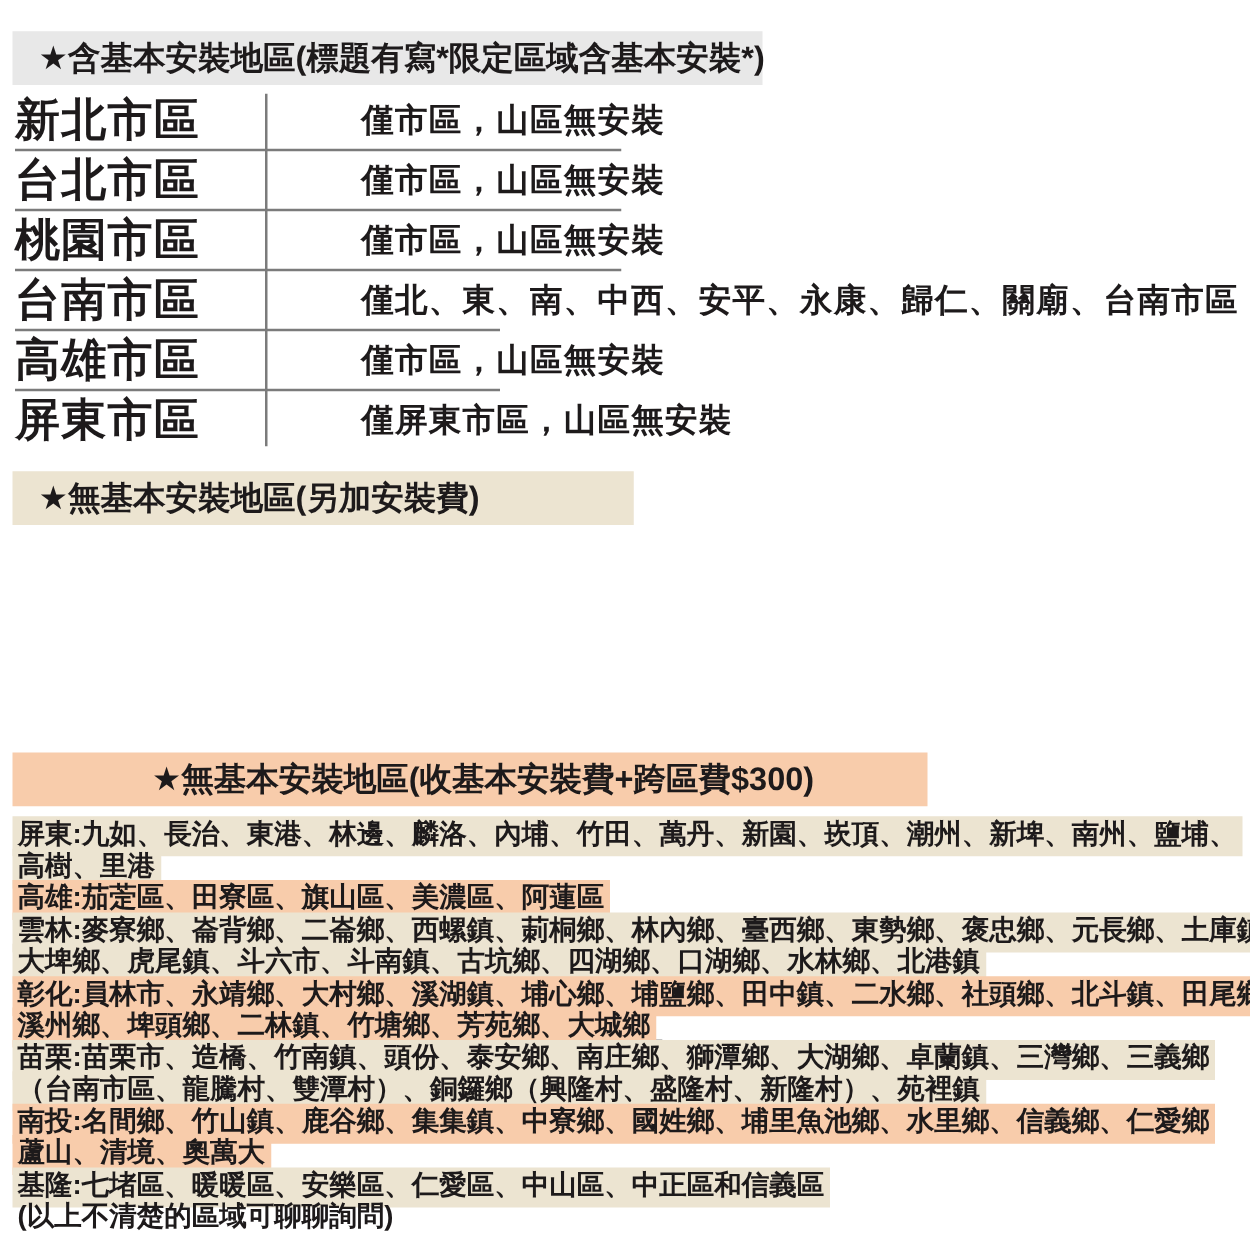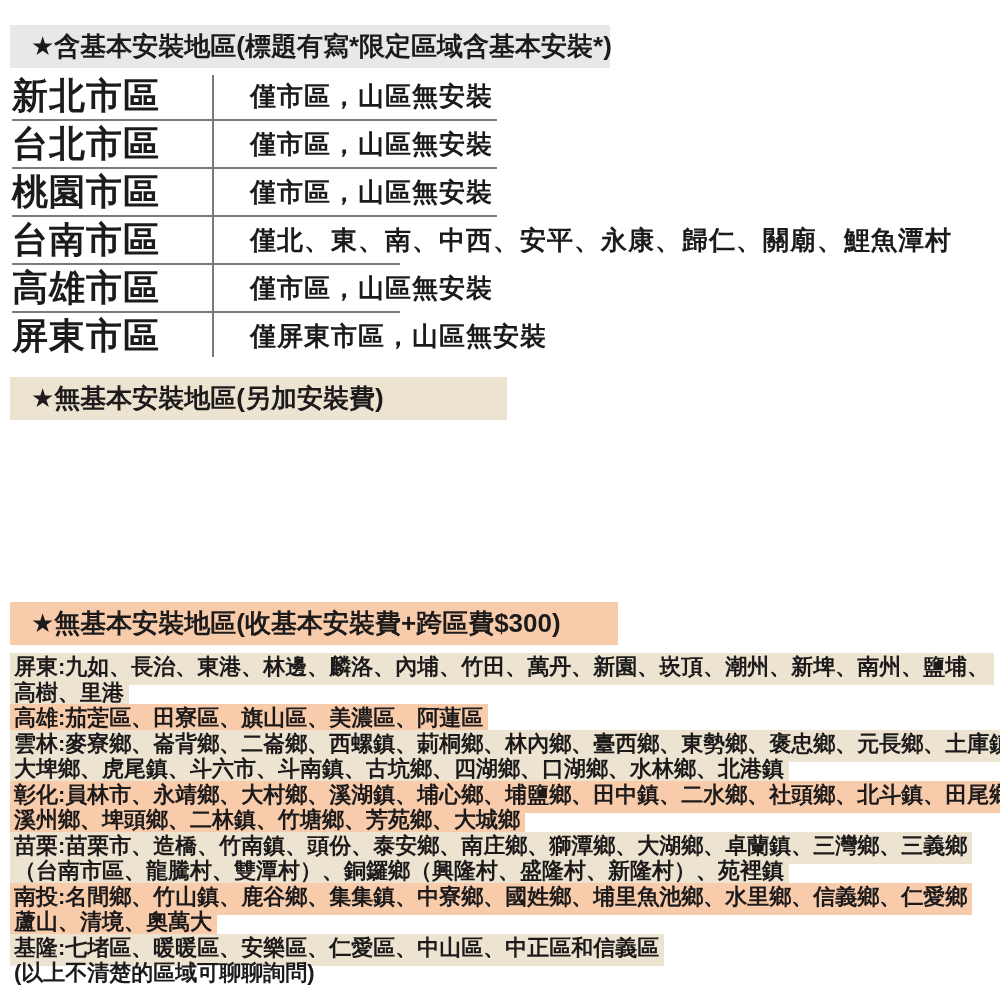--- a/index.html
+++ b/index.html
@@ -24,7 +24,7 @@
   .itable .vline{
     position:absolute;top:2px;bottom:2px;width:2px;background:#7b7b7b;left:200px;
   }
-  .trow{display:flex;align-items:center;white-space:nowrap;}
+  .trow{display:flex;align-items:center;white-space:nowrap;gap:39px;}
   .t1 .trow{height:46px;}
   .t2 .trow{height:45px;}
   .acell{

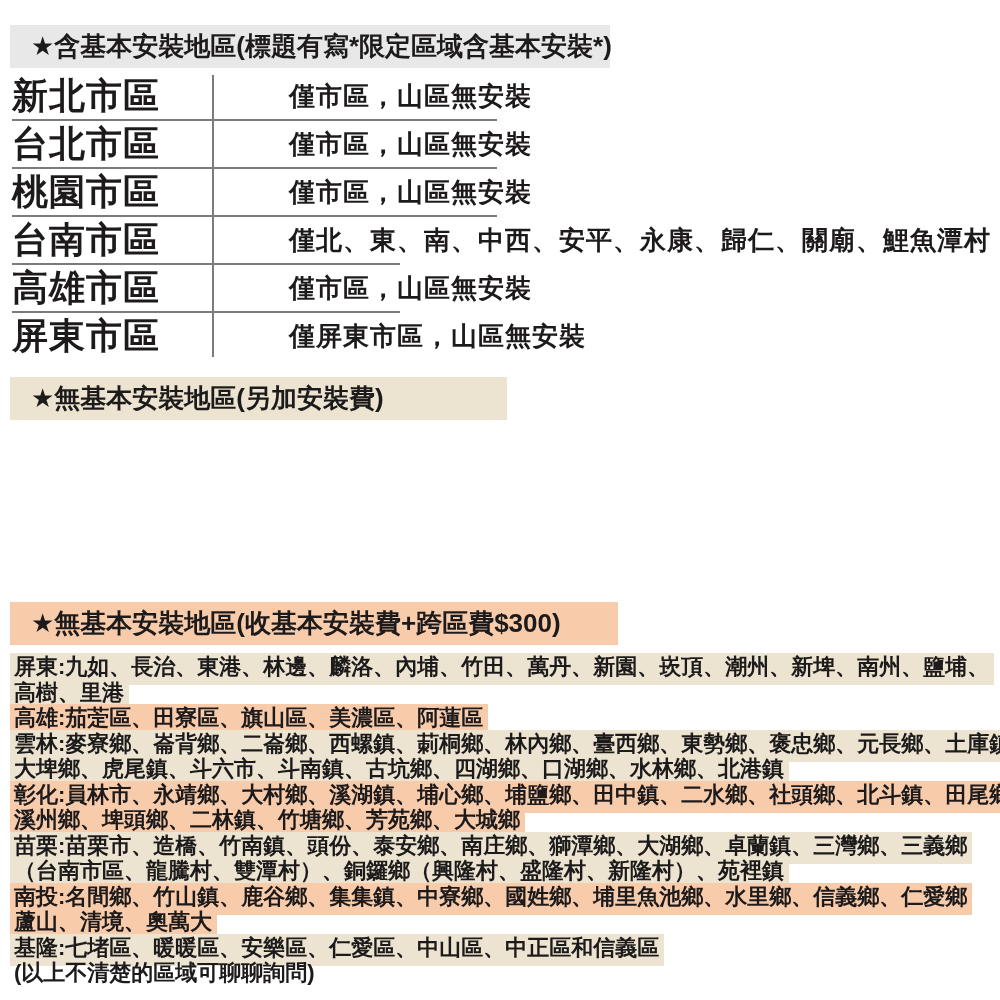--- a/index.html
+++ b/index.html
@@ -70,7 +70,7 @@
 
   <div class="trow">
     <div class="acell">台南市區</div>
-    <div class="ncell">僅北、東、南、中西、安平、永康、歸仁、關廟、鯉魚潭村</div>
+    <div class="ncell">僅北、東、南、中西、安平、永康、歸仁、關廟、台南市區</div>
   </div>
   <div class="rline short"></div>
 

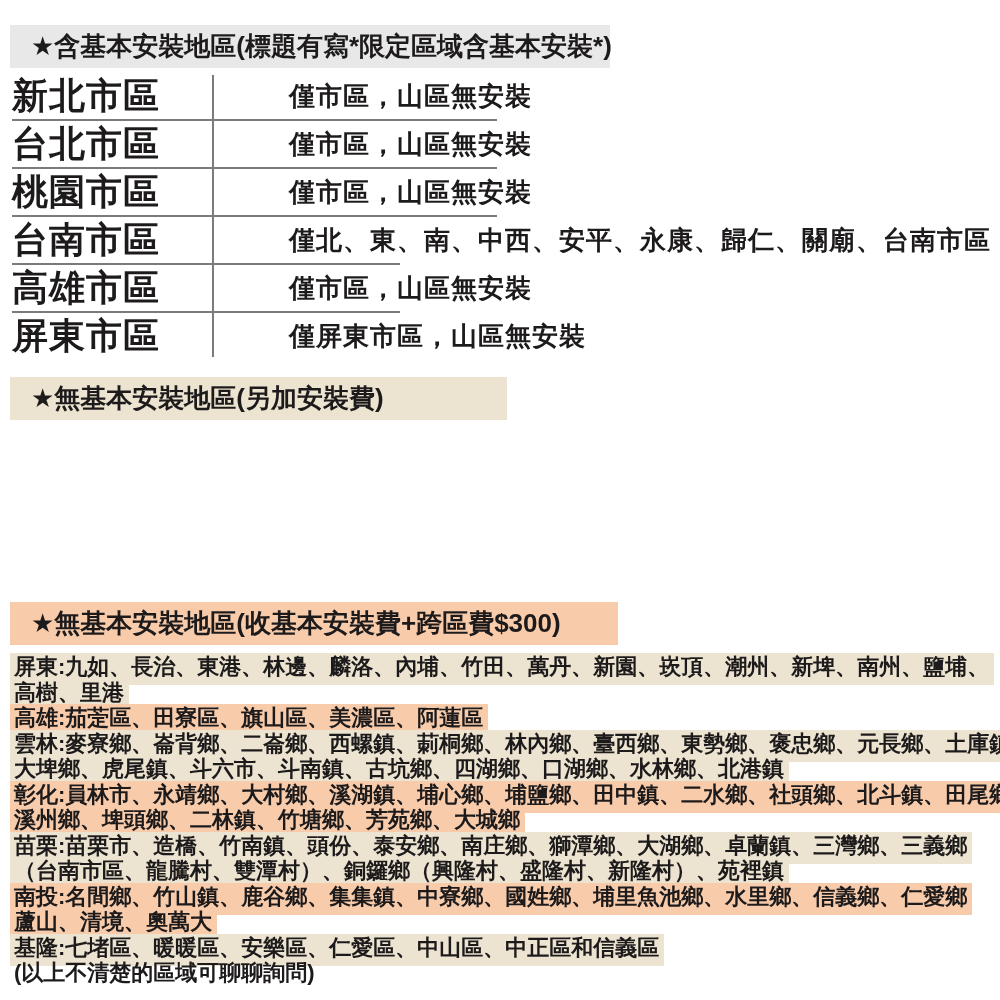--- a/index.html
+++ b/index.html
@@ -109,7 +109,7 @@
   </div>
 </div>
 
-<div class="abs sec-header hl-salmon" style="top:602px;left:10px;width:608px;">★無基本安裝地區(收基本安裝費+跨區費$300)</div>
+<div class="abs sec-header hl-salmon" style="top:602px;left:10px;width:732px;text-align:center;">★無基本安裝地區(收基本安裝費+跨區費$300)</div>
 
 <div class="abs regions" style="top:654px;left:10px;width:988px;">
   <div class="rgline"><span class="hl hl-beige">屏東:九如、長治、東港、林邊、麟洛、內埔、竹田、萬丹、新園、崁頂、潮州、新埤、南州、鹽埔、</span></div>

